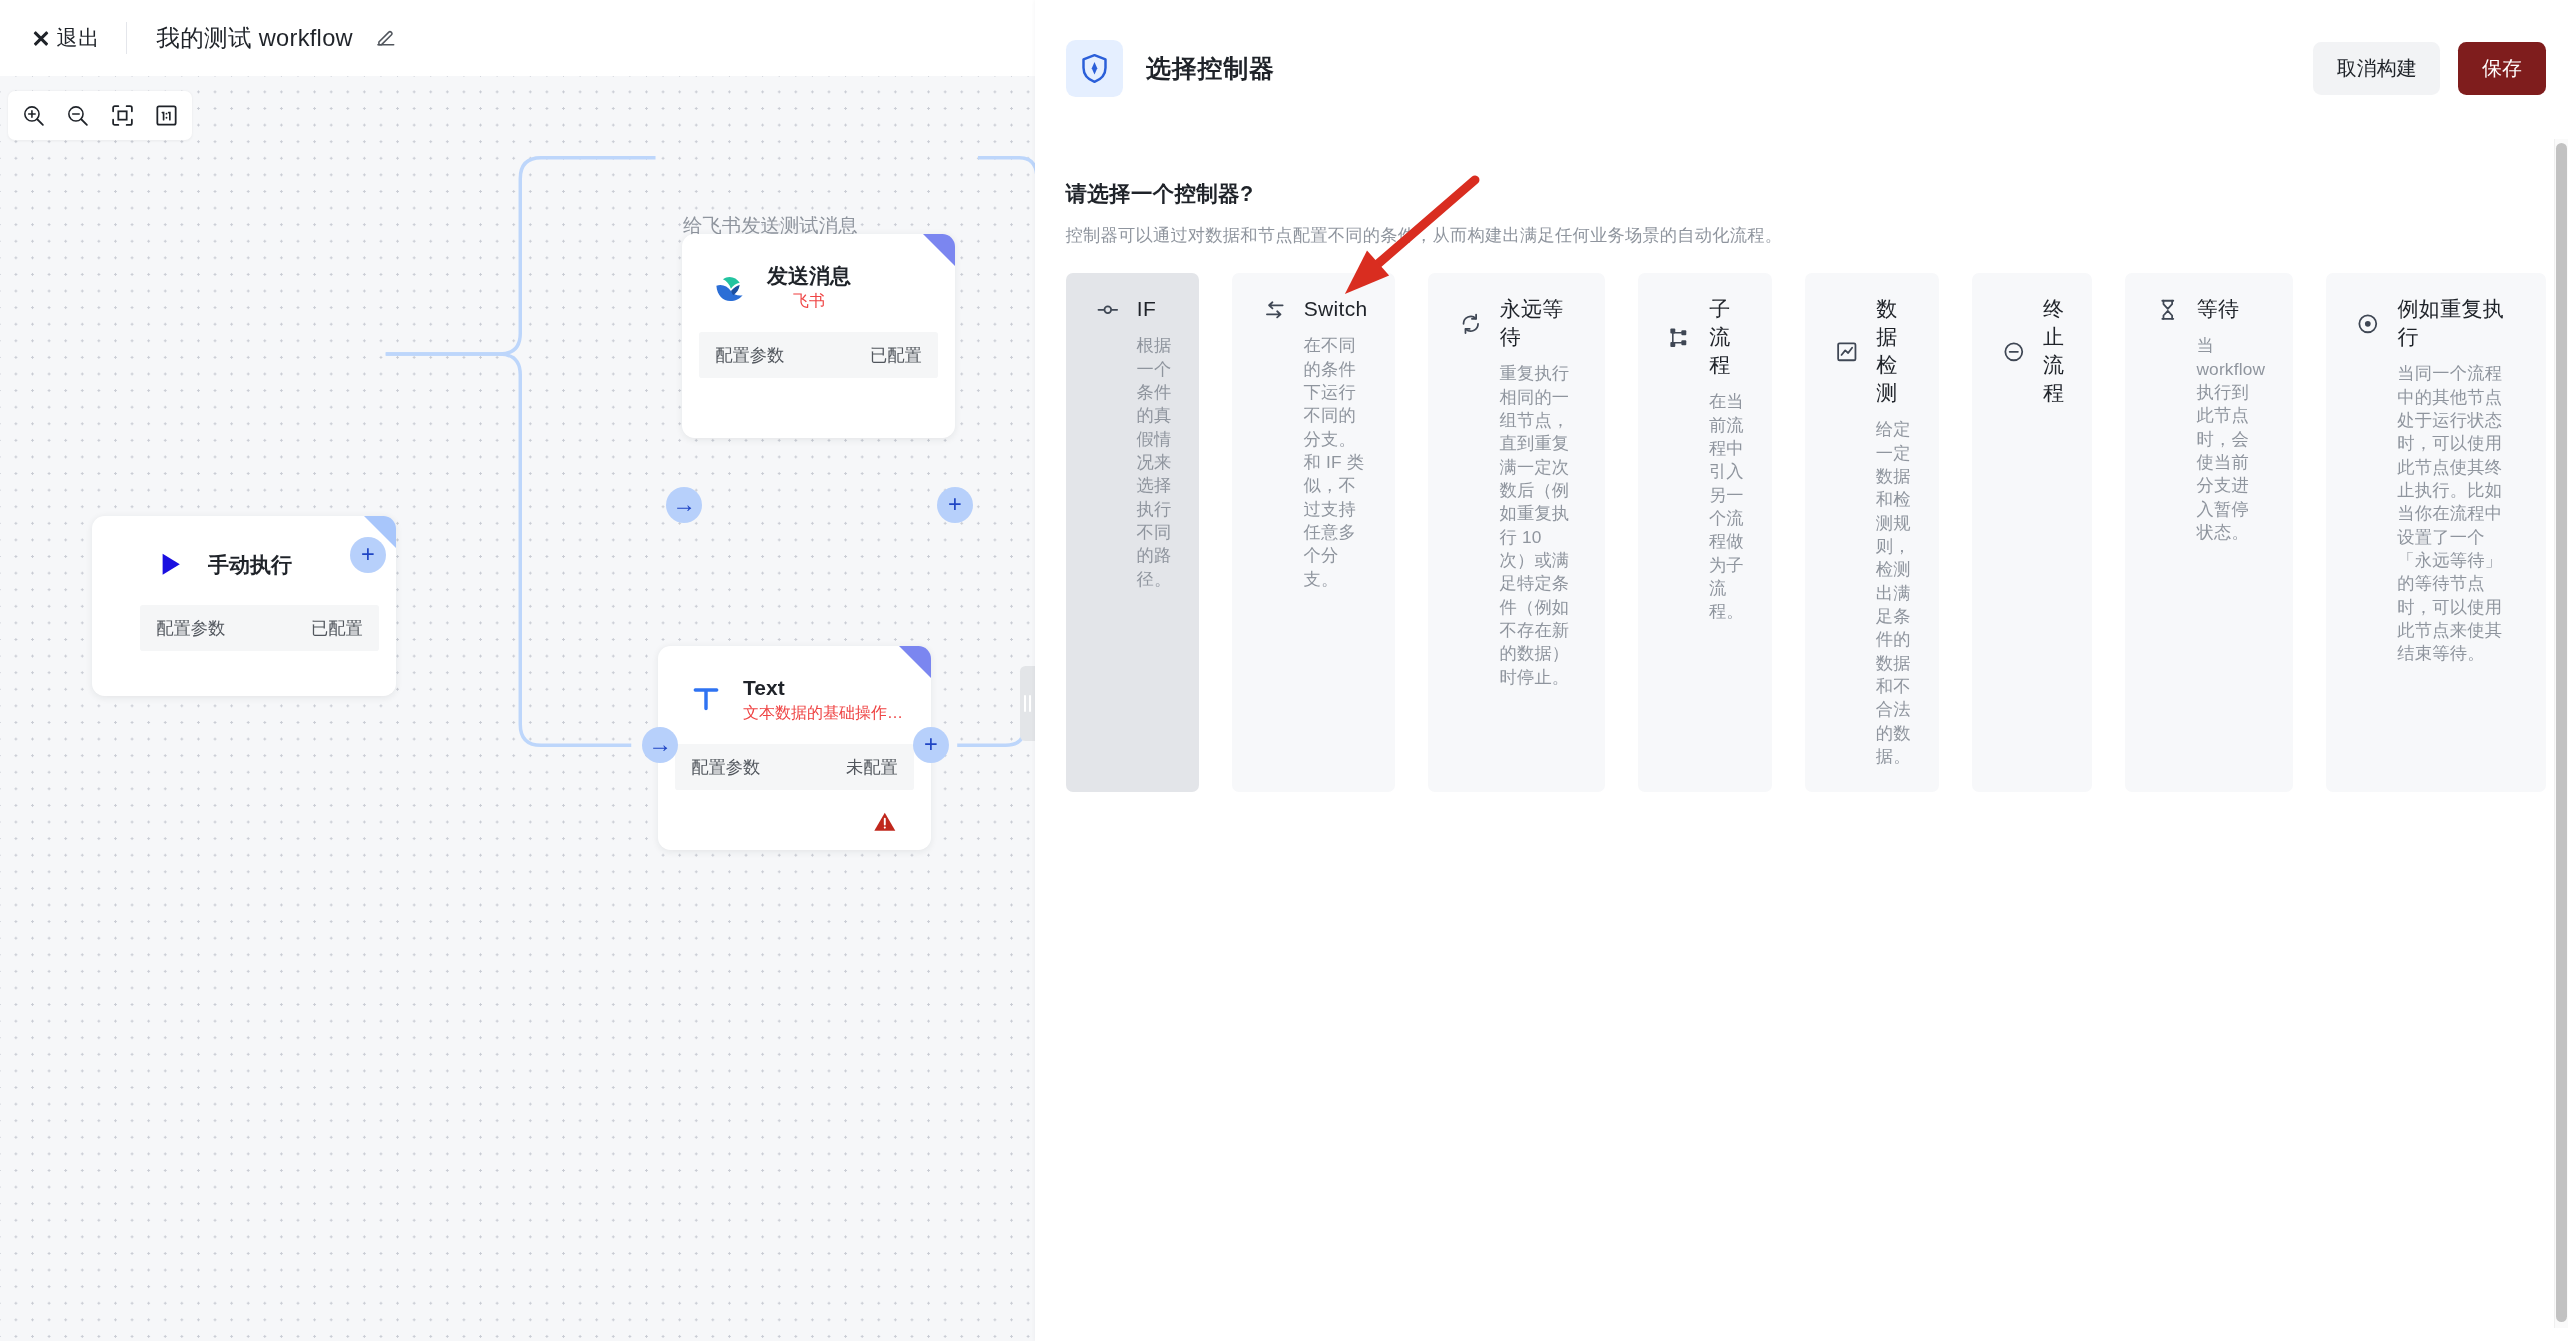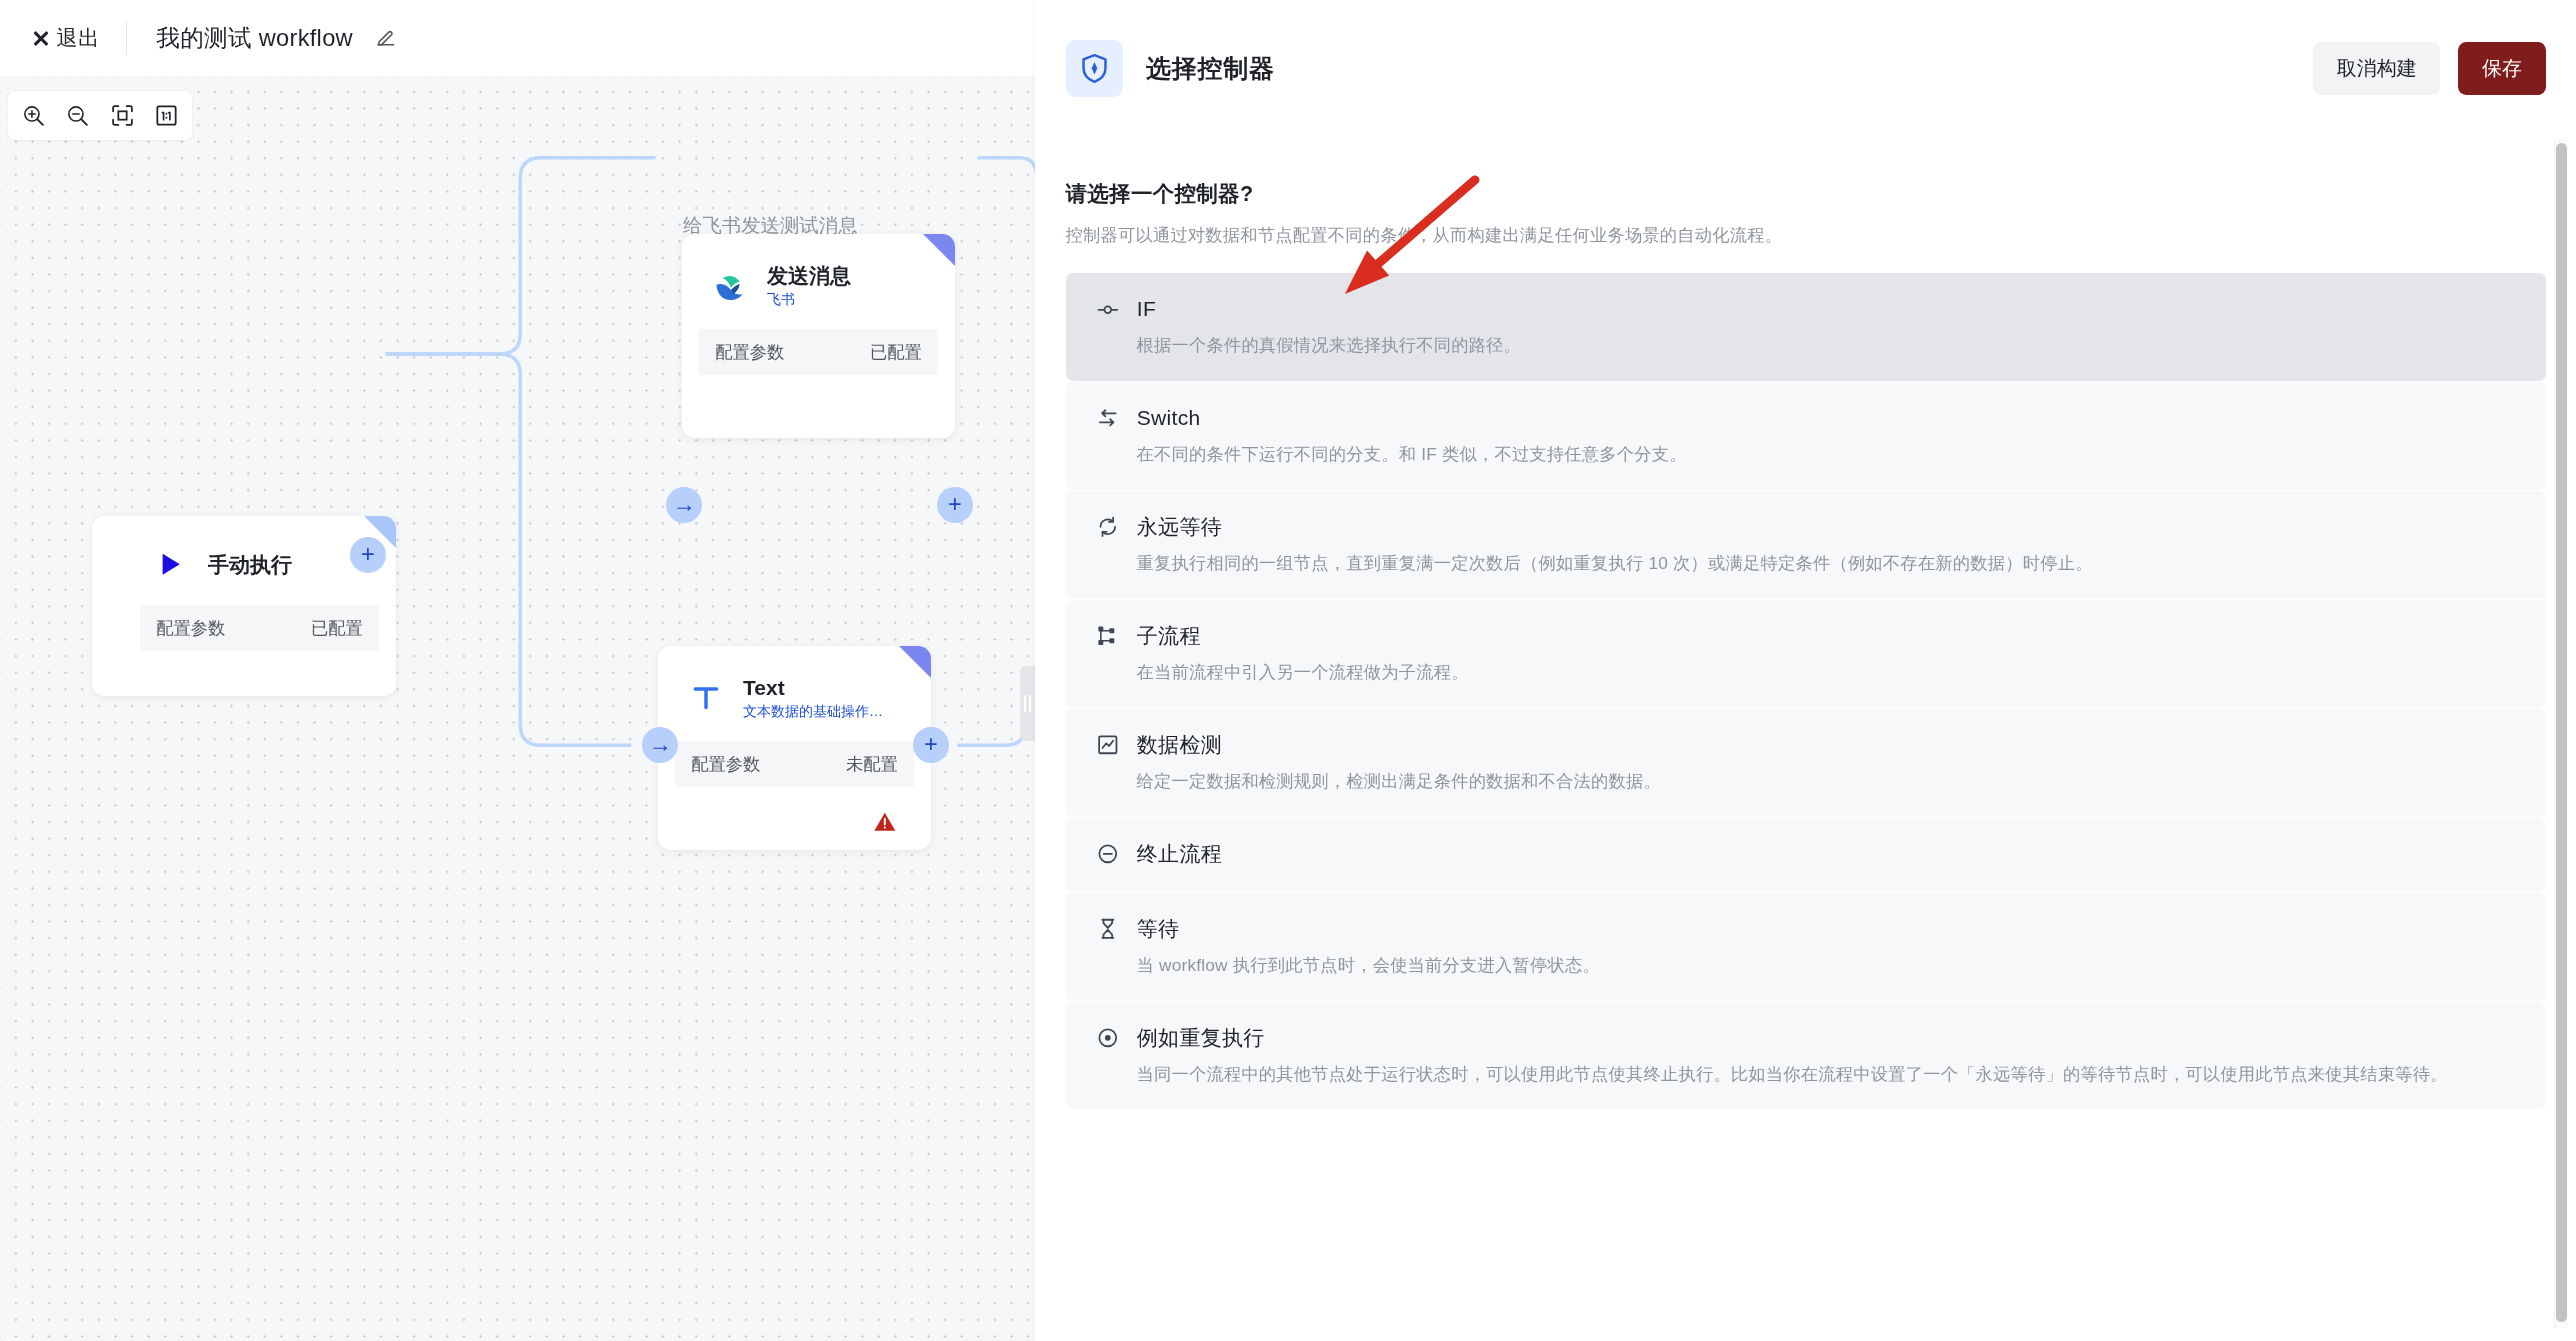--- a/index.html
+++ b/index.html
@@ -145,13 +145,14 @@
     line-height: 1.2;
   }
   .node-sub {
-    font-size: 14px;
-    color: #1d4ed8;
+    font-size: 16px;
+    color: #ef4444;
     line-height: 1.25;
     max-width: 187px;
     overflow: hidden;
     white-space: nowrap;
     text-overflow: ellipsis;
+    text-align: center;
   }
   .node-param {
     margin: 21px 16.6px 23.6px 16.6px;

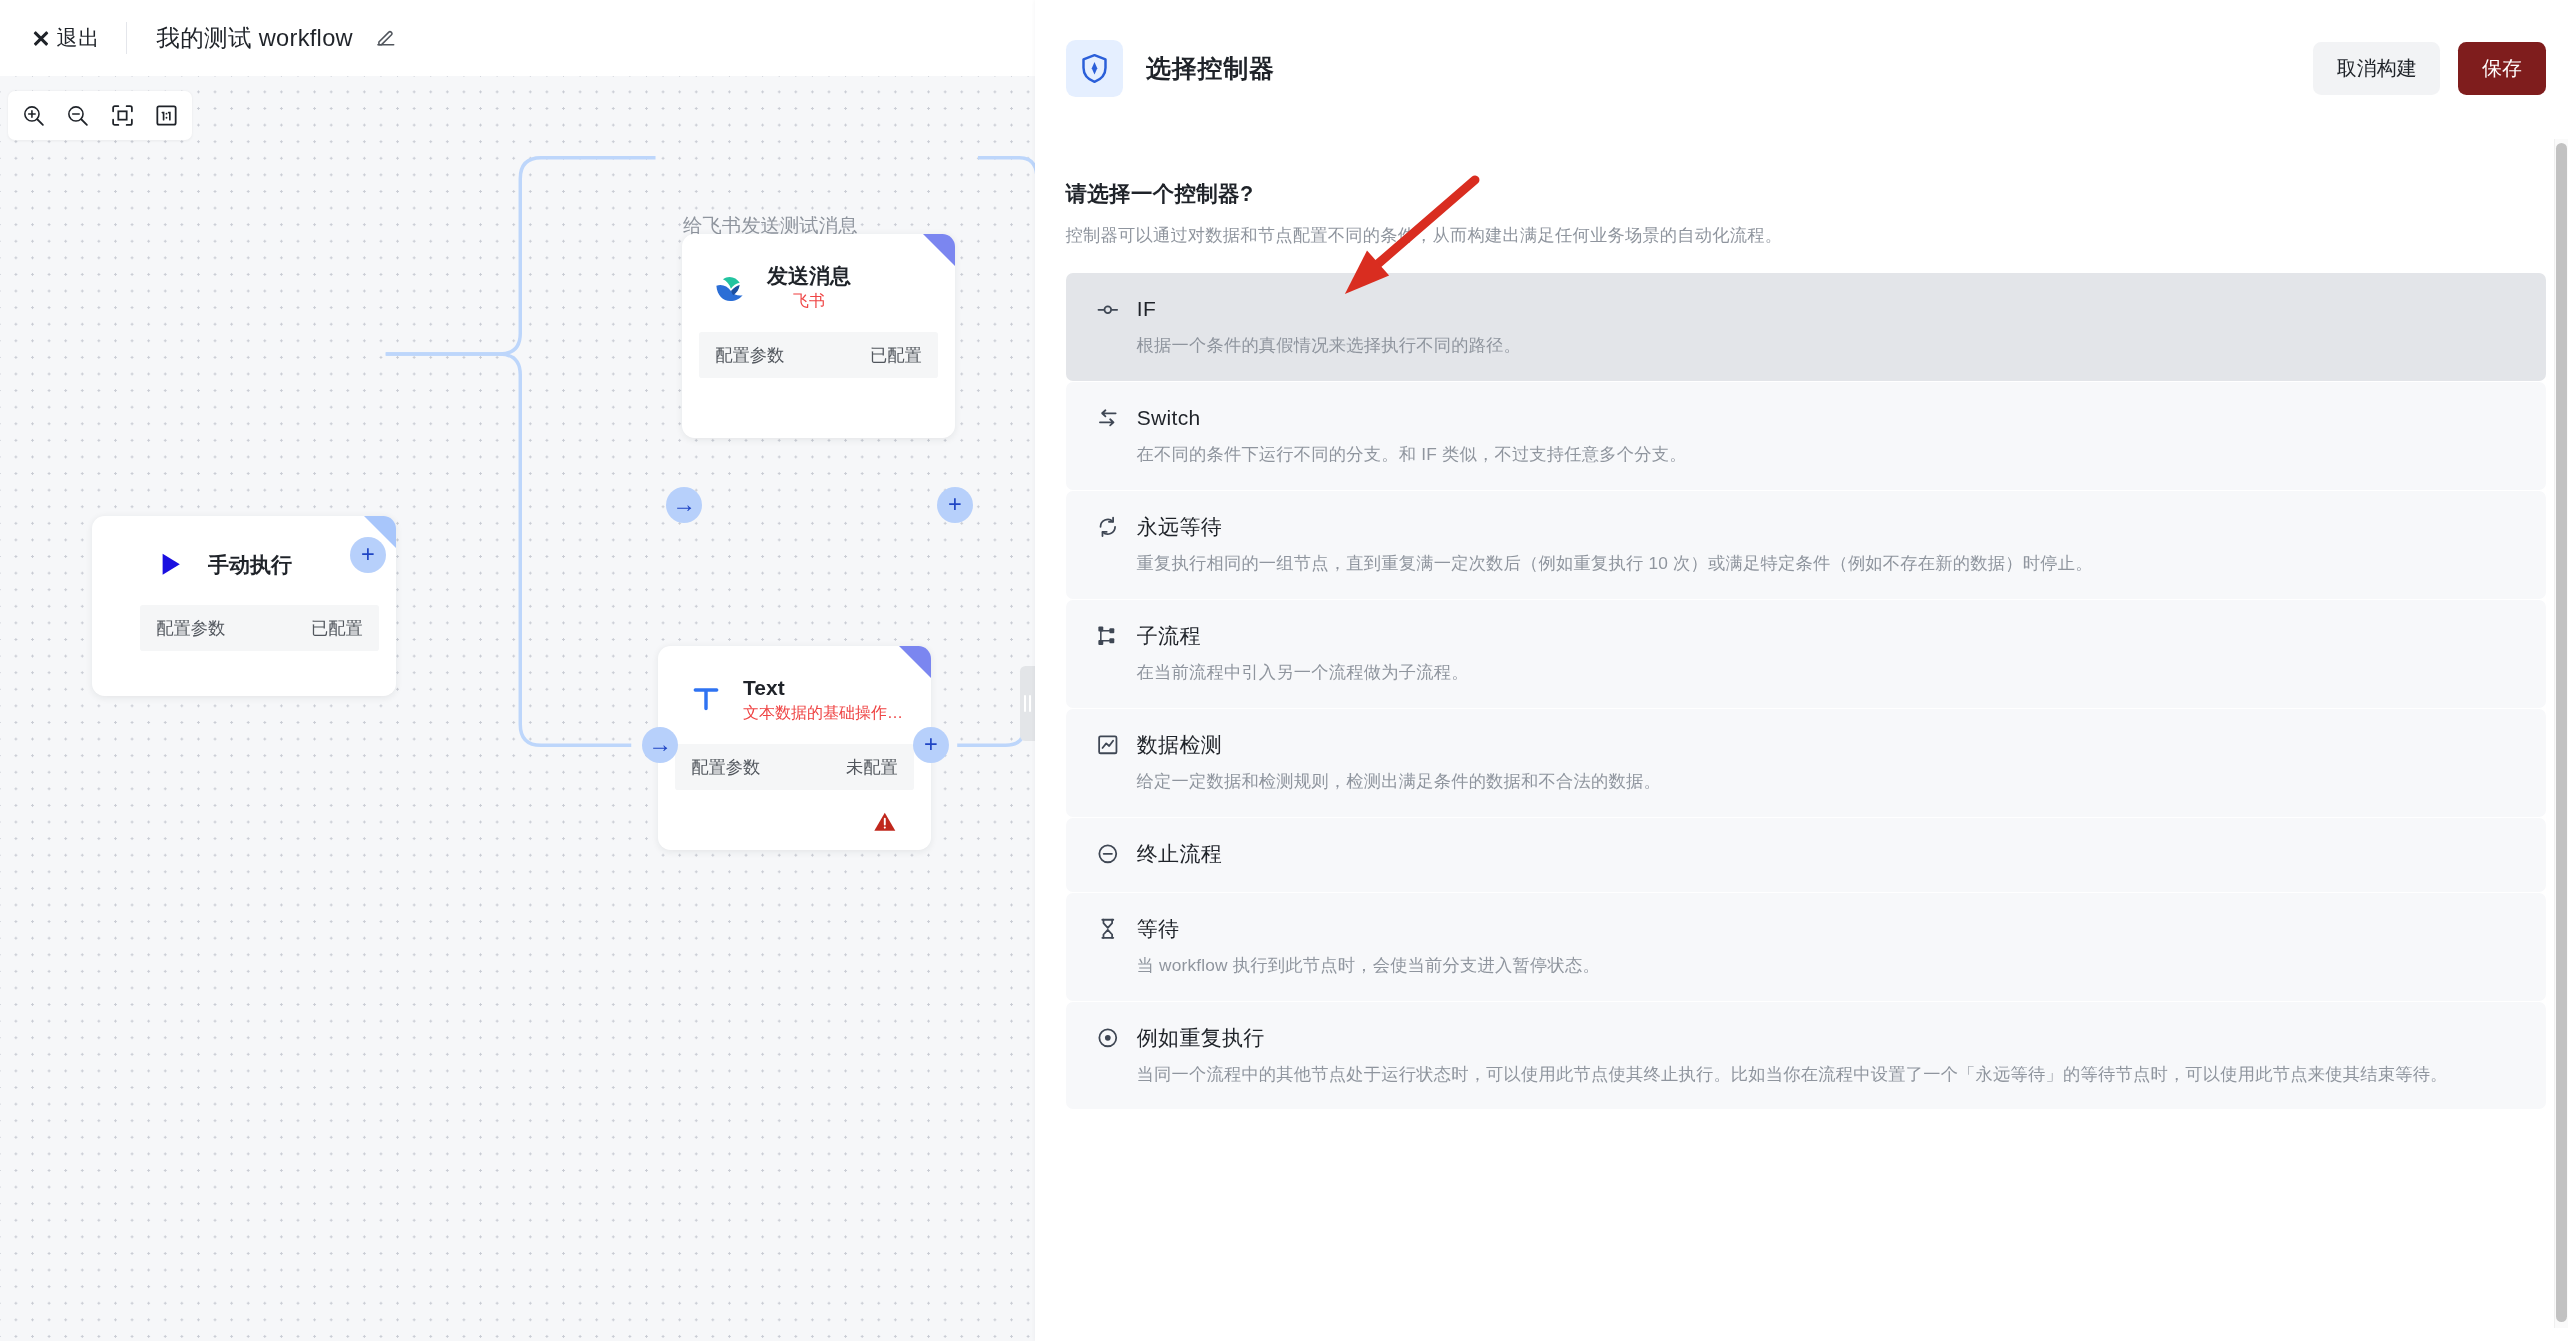--- a/index.html
+++ b/index.html
@@ -303,8 +303,8 @@
   .ctrl-list {
     margin-top: 26px;
     display: flex;
-    flex-direction: column;
-    gap: 1px;
+    flex-direction: row;
+    gap: 33px;
   }
   .ctrl-item {
     background: #f7f8fa;

